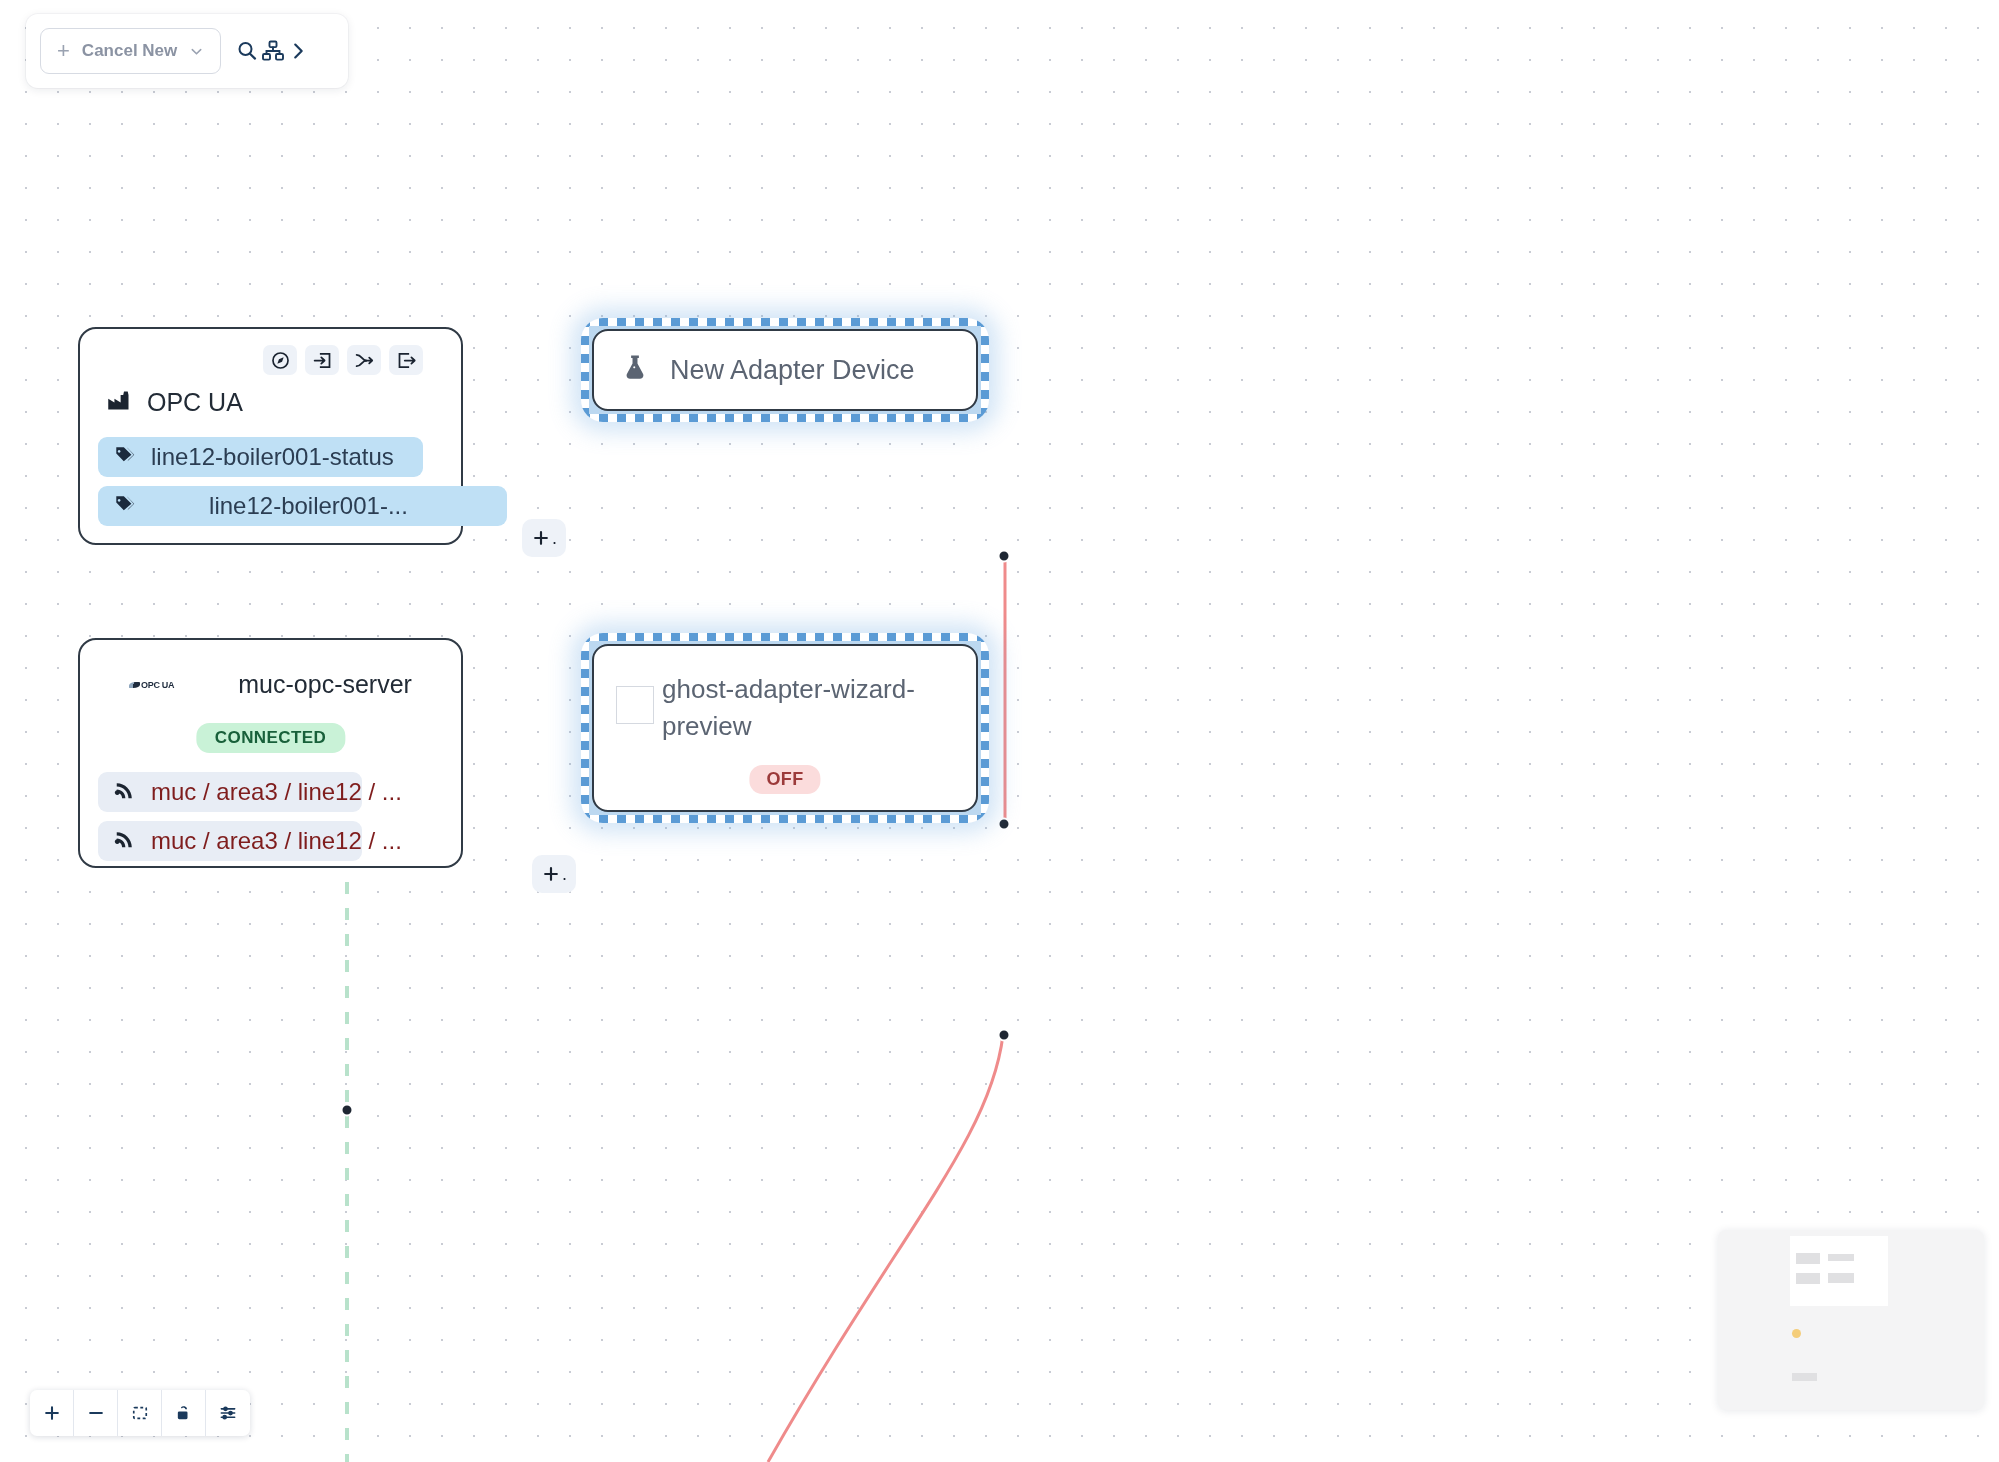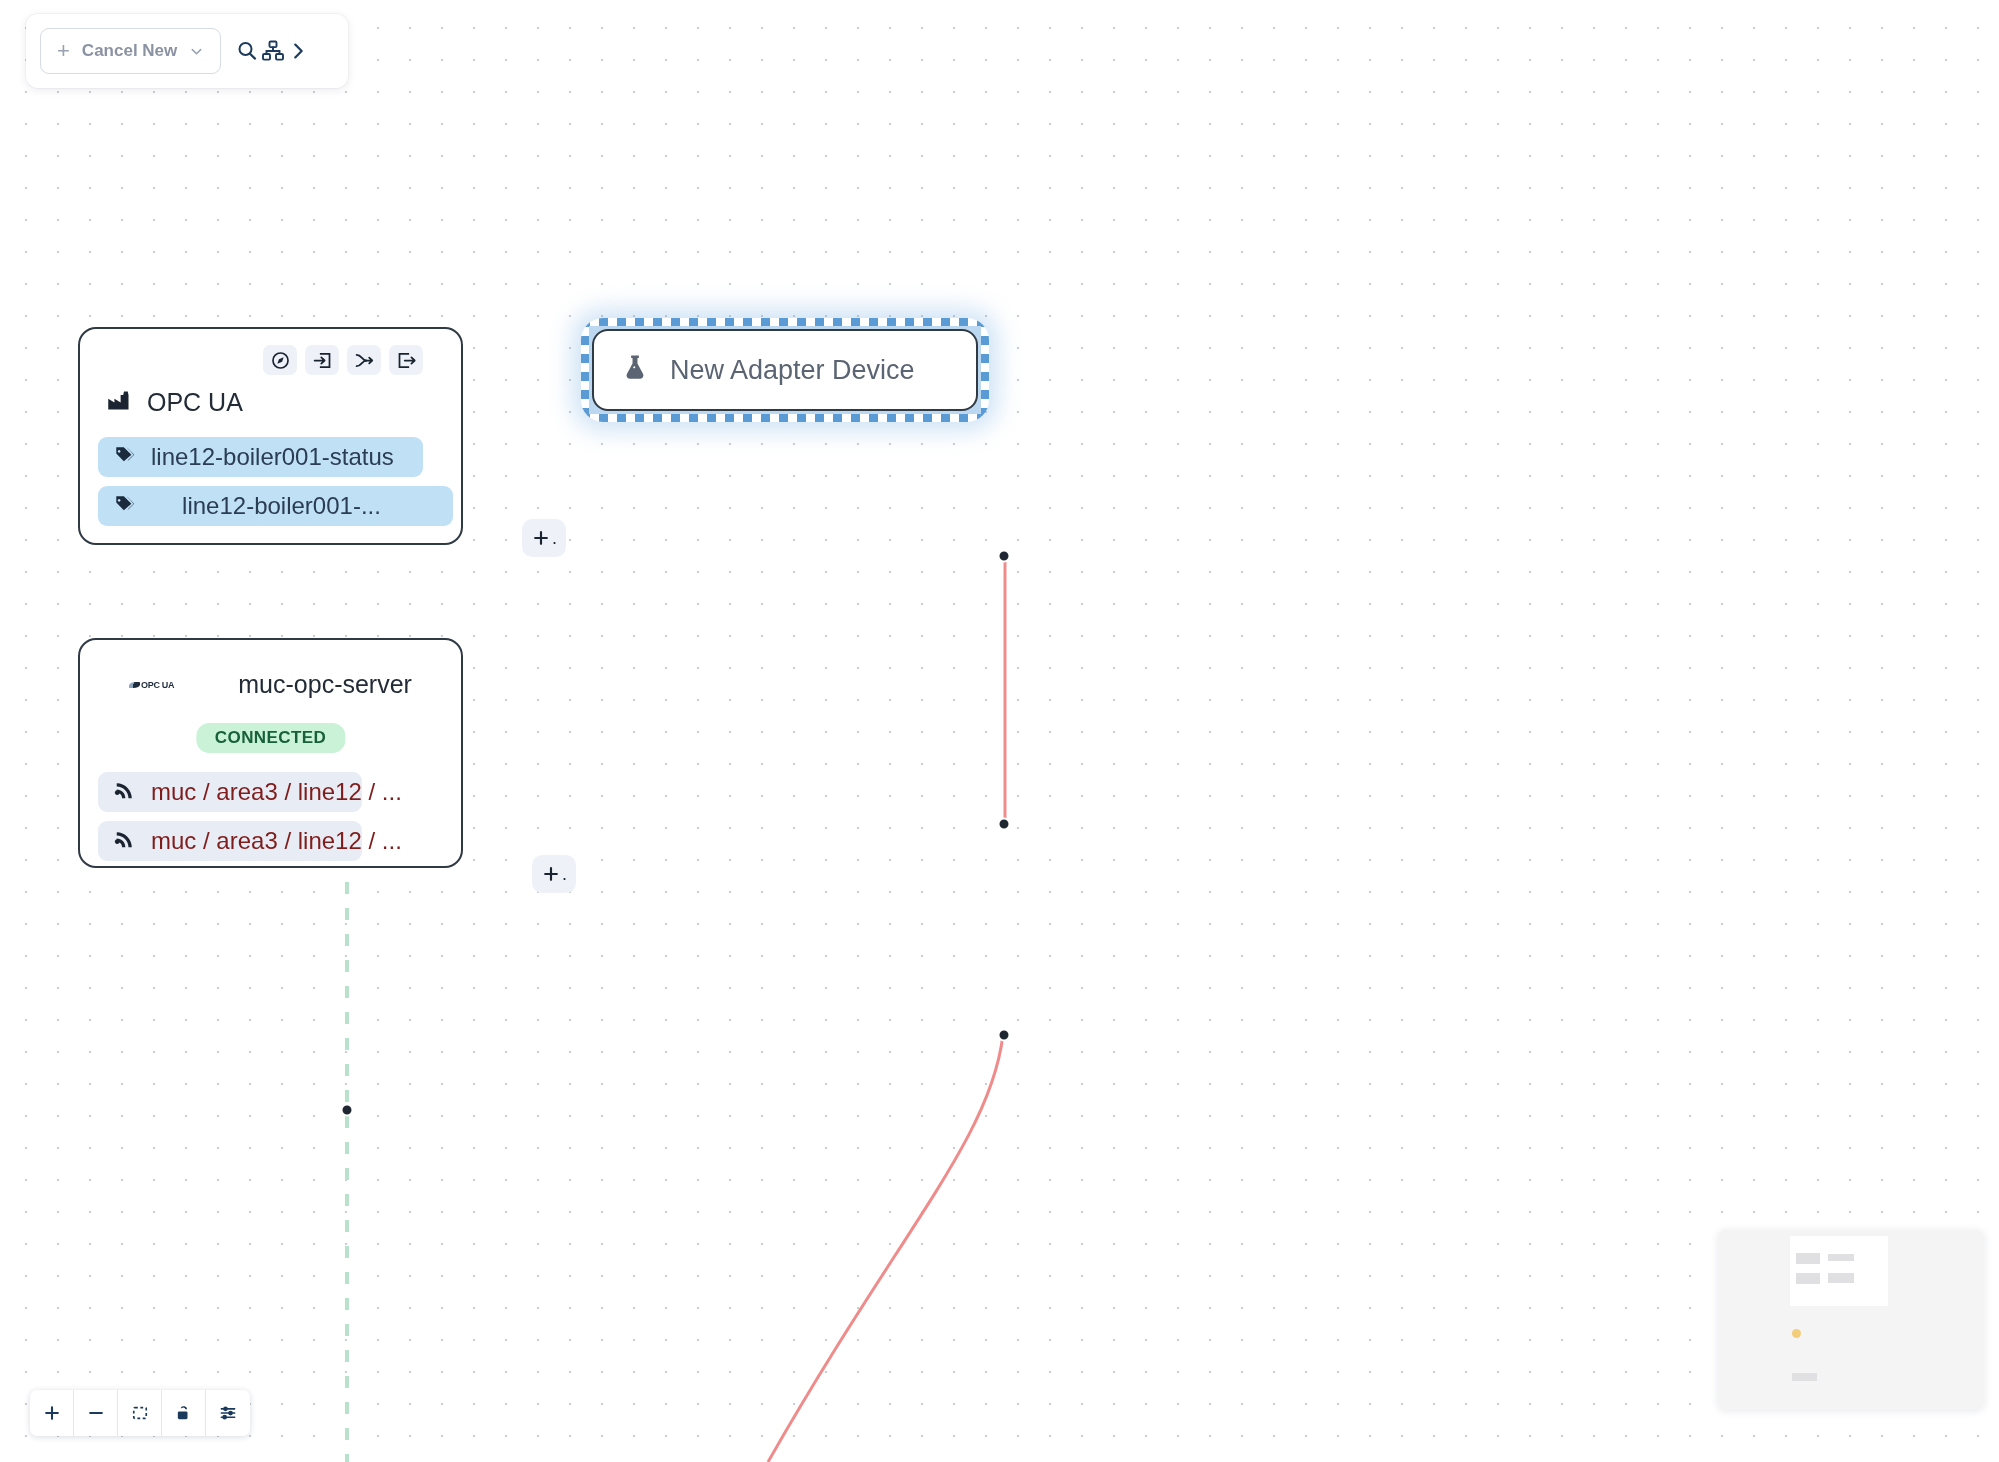--- a/index.html
+++ b/index.html
@@ -134,7 +134,7 @@
     cursor: pointer;
   }
   .chip.tag-chip { background: #bfe0f5; color: #2b3d52; }
-  .chip.tag-chip.c2 { justify-content: center; width: 355px; padding-left: 28px; }
+  .chip.tag-chip.c2 { justify-content: center; width: 409px; padding-left: 28px; }
   .chip.tag-chip.c1 { width: 325px; }
   .chip.topic-chip { background: #e8edf5; color: #7f1d1d; width: 264px; }
 

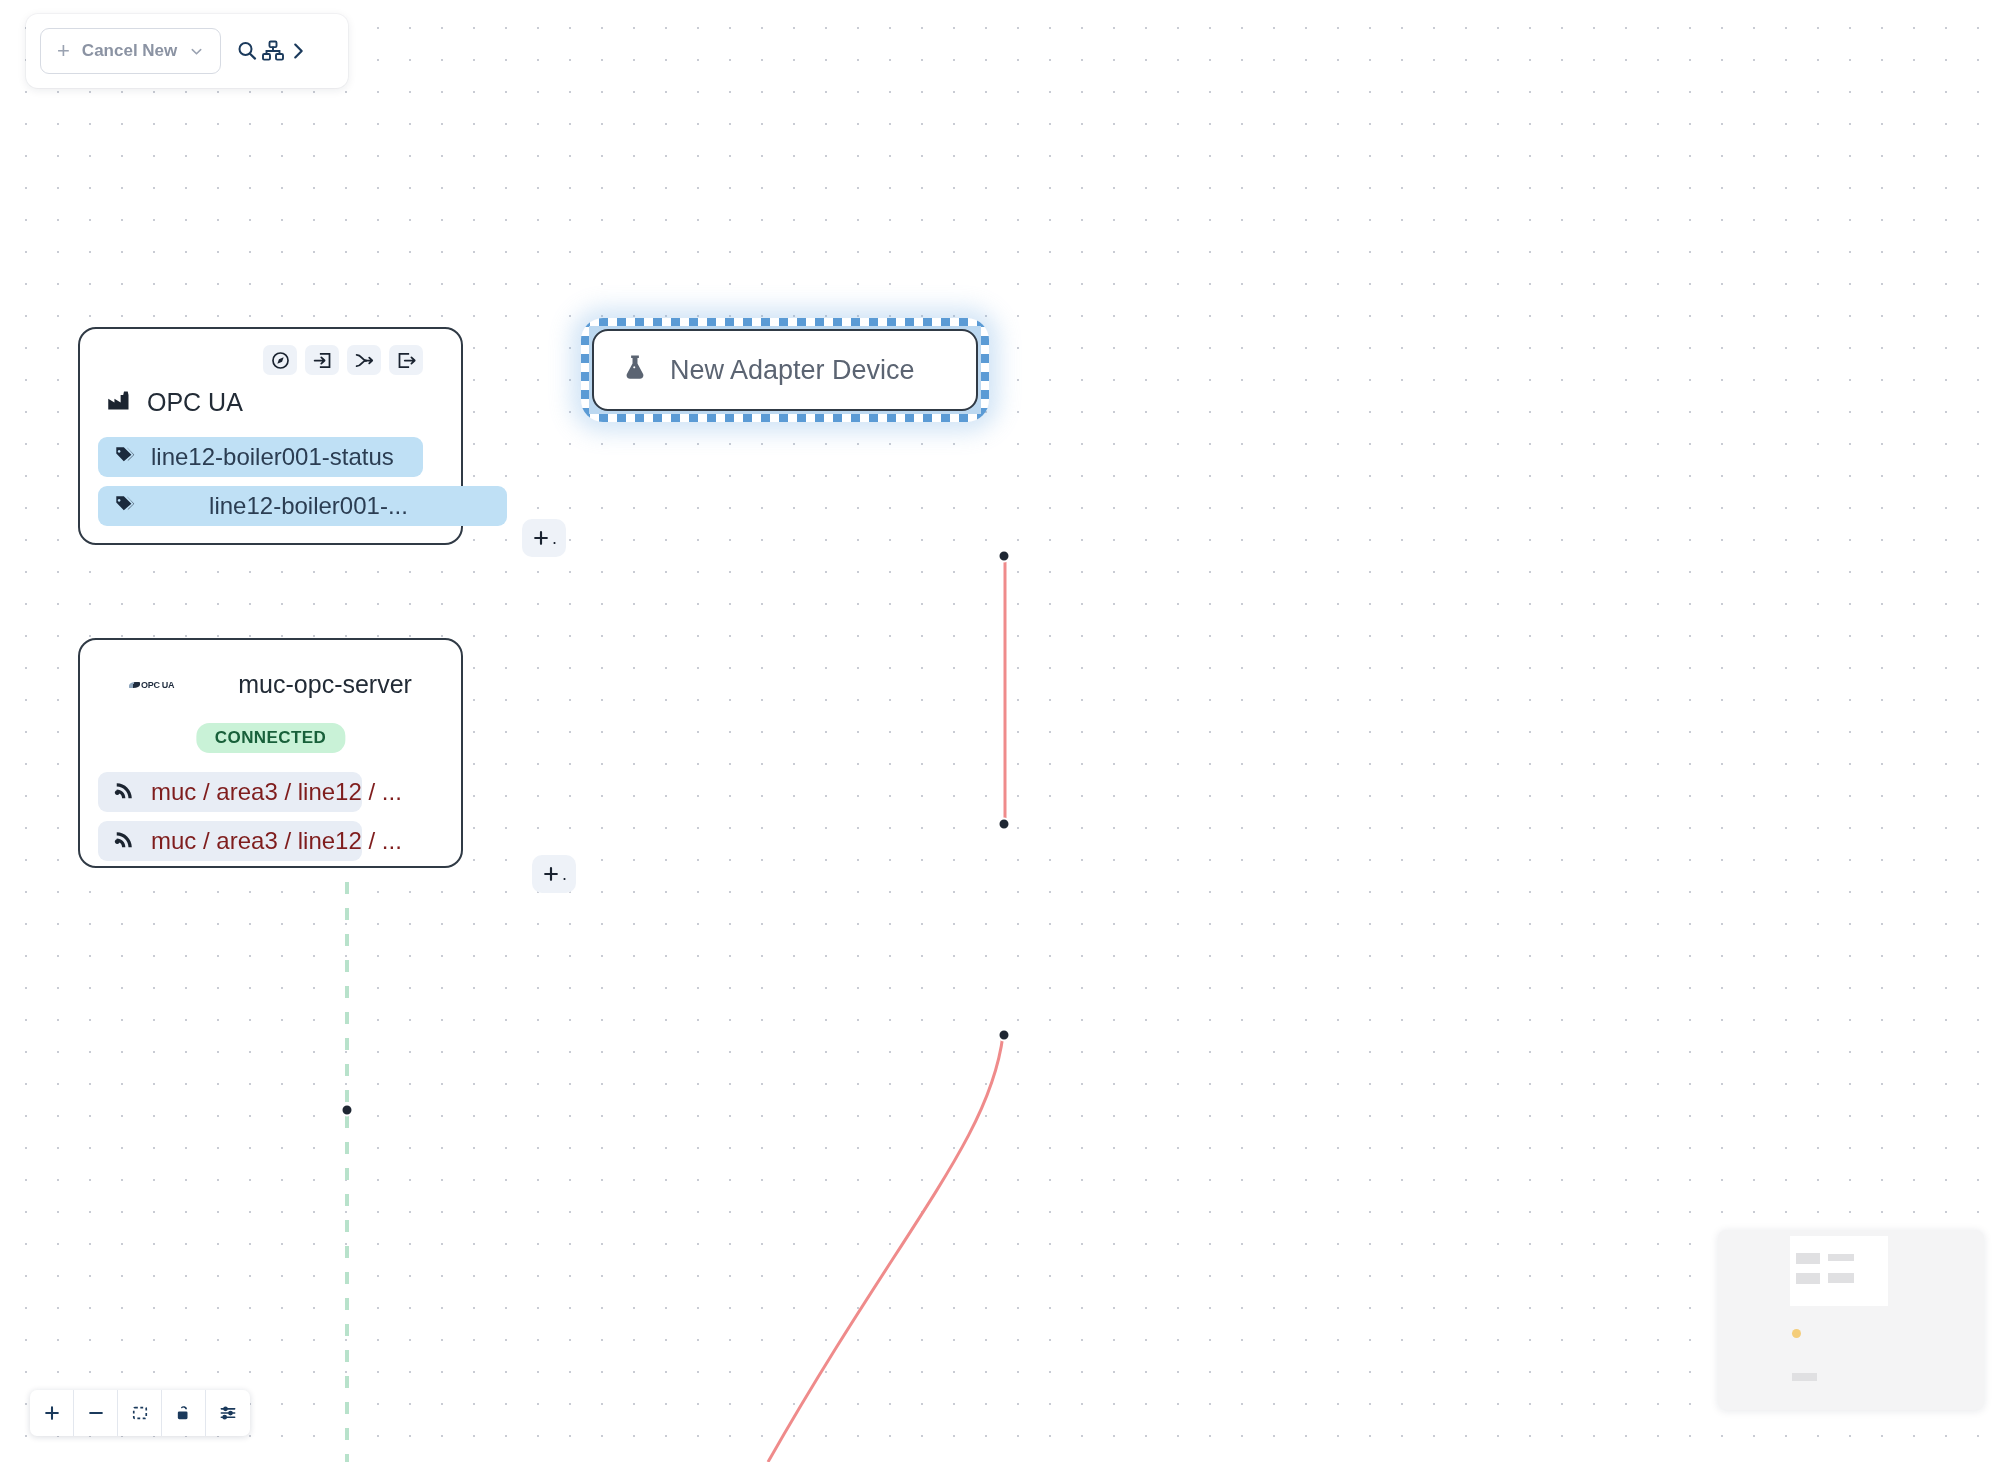--- a/index.html
+++ b/index.html
@@ -463,6 +463,14 @@
     </div>
   </div>
 
+  <div id="node-ghost" class="node selected-wrap">
+    <div class="sel-halo"></div>
+    <div class="sel-inner">
+      <div class="ghost-img-ph"></div>
+      <div class="ghost-name">ghost-adapter-wizard-preview</div>
+      <div class="off-badge">OFF</div>
+    </div>
+  </div>
 
 
   <div id="view-controls">

